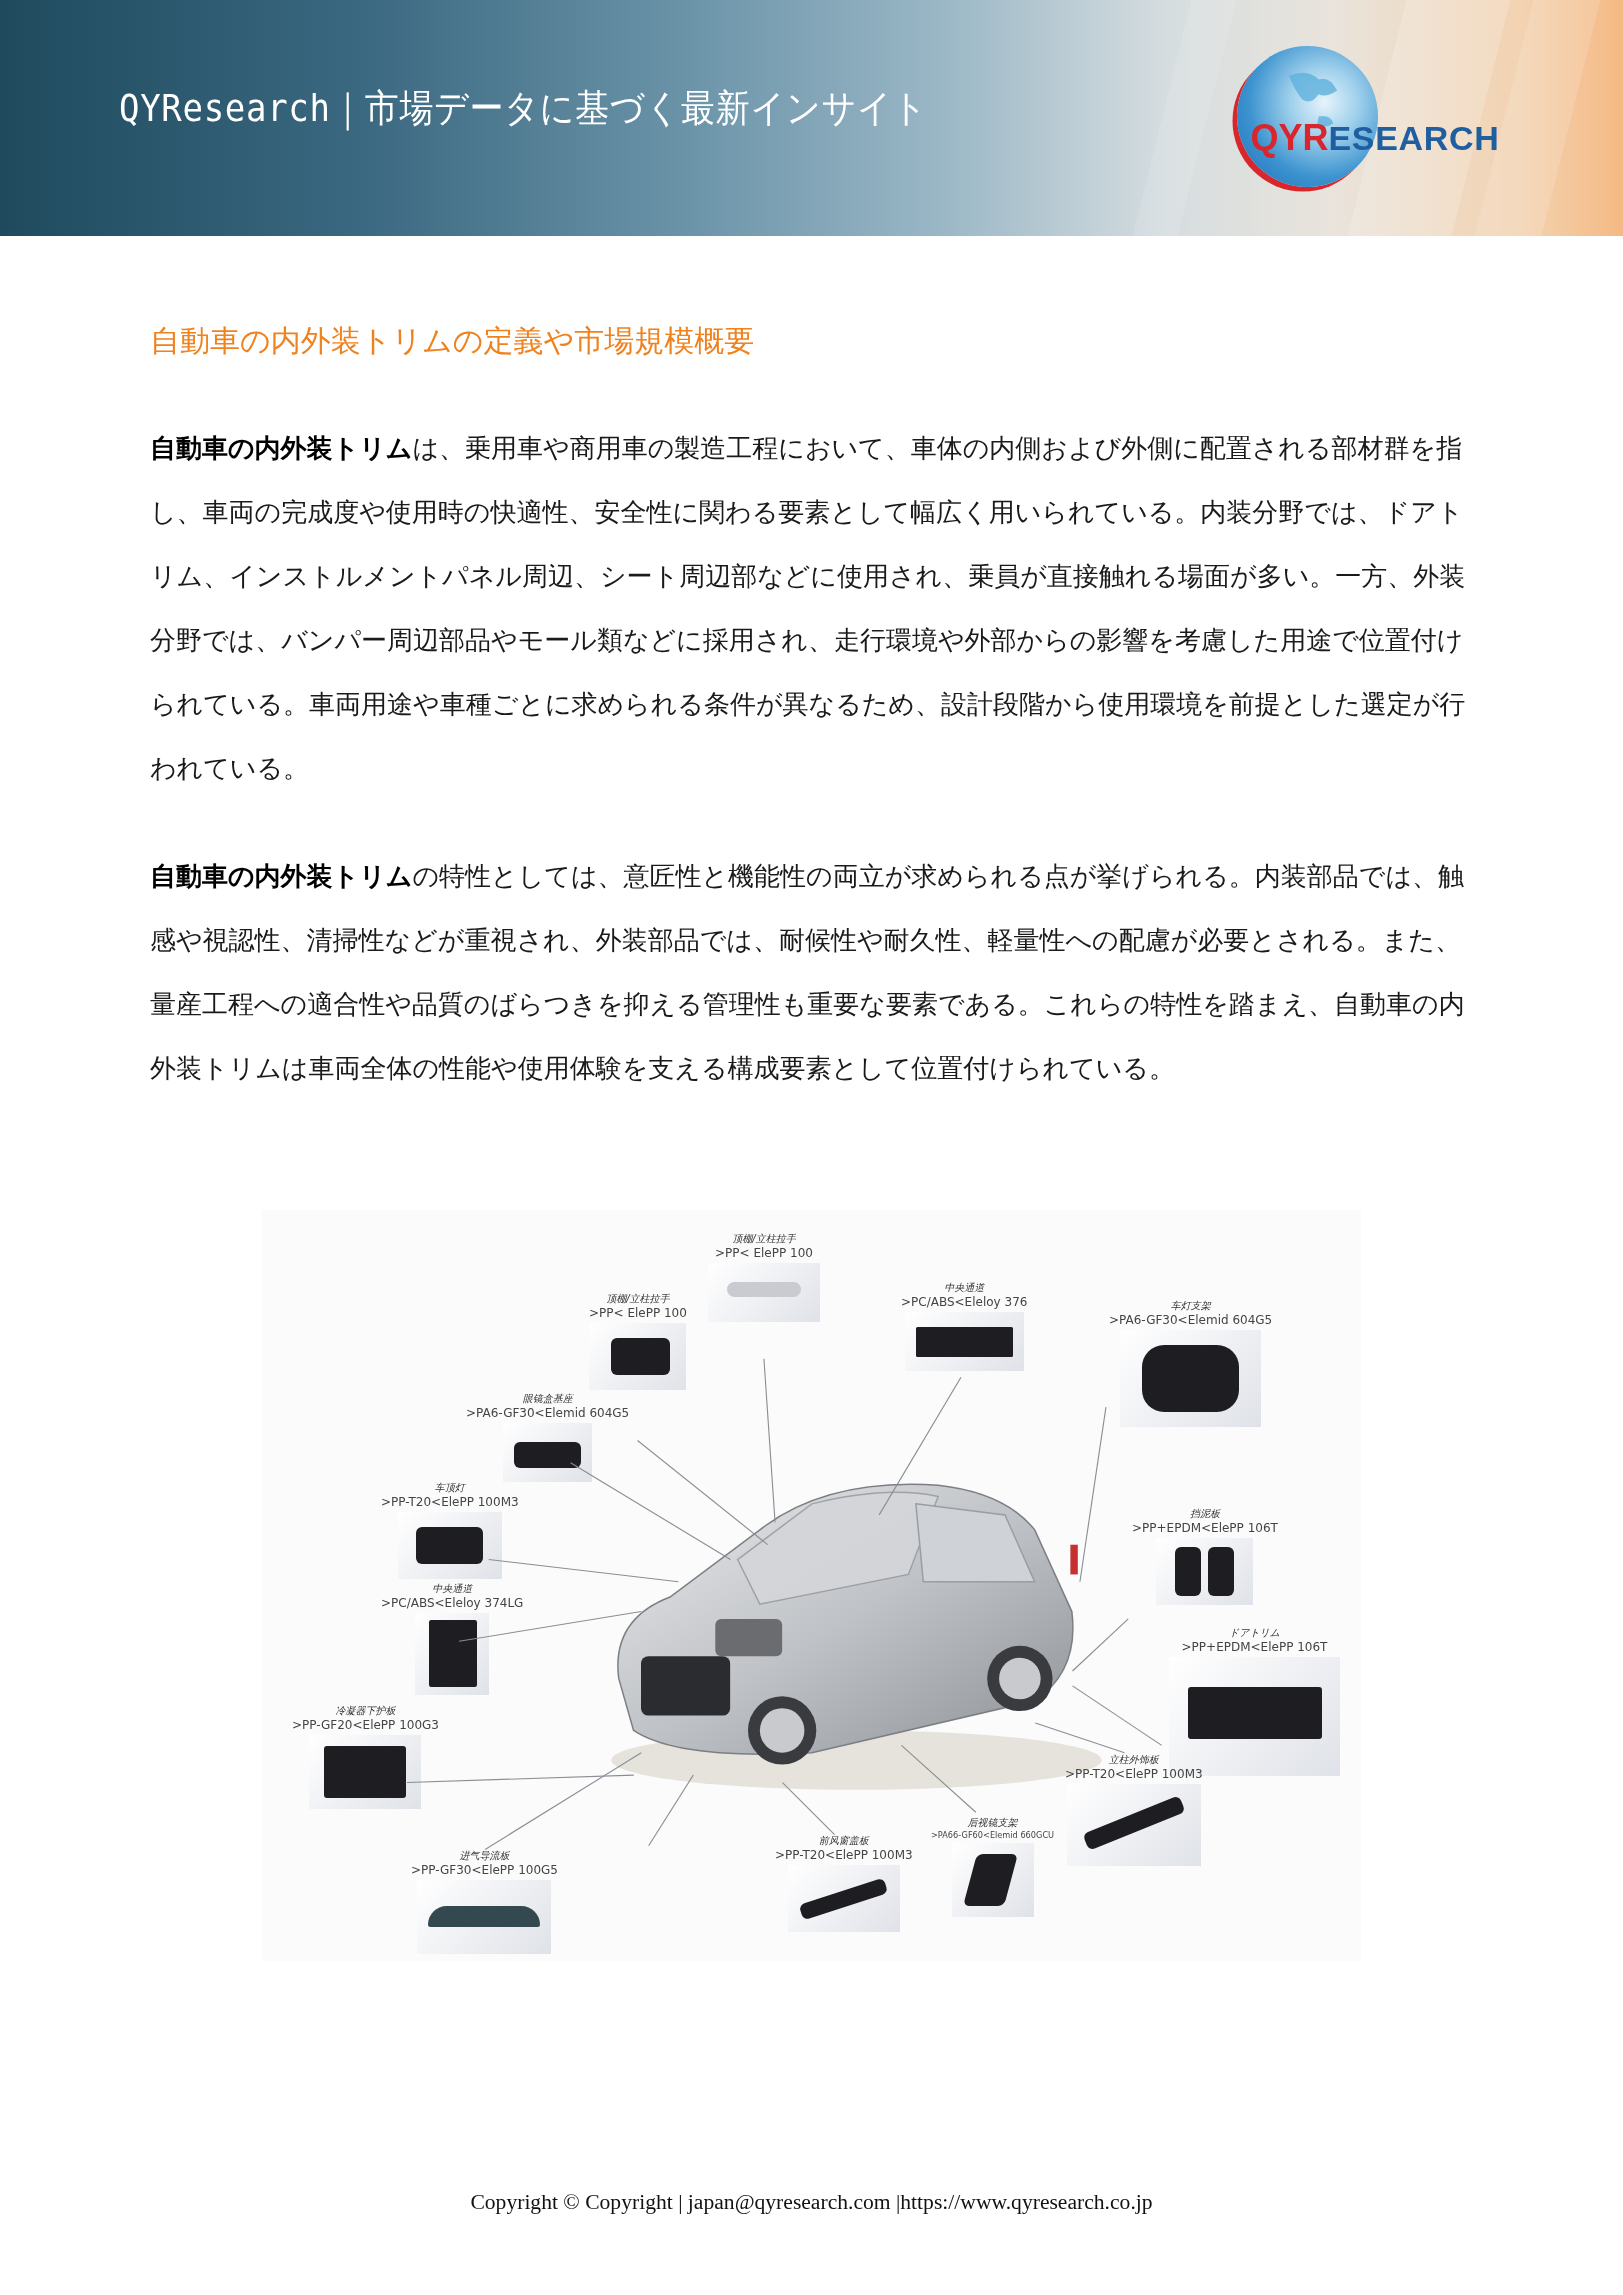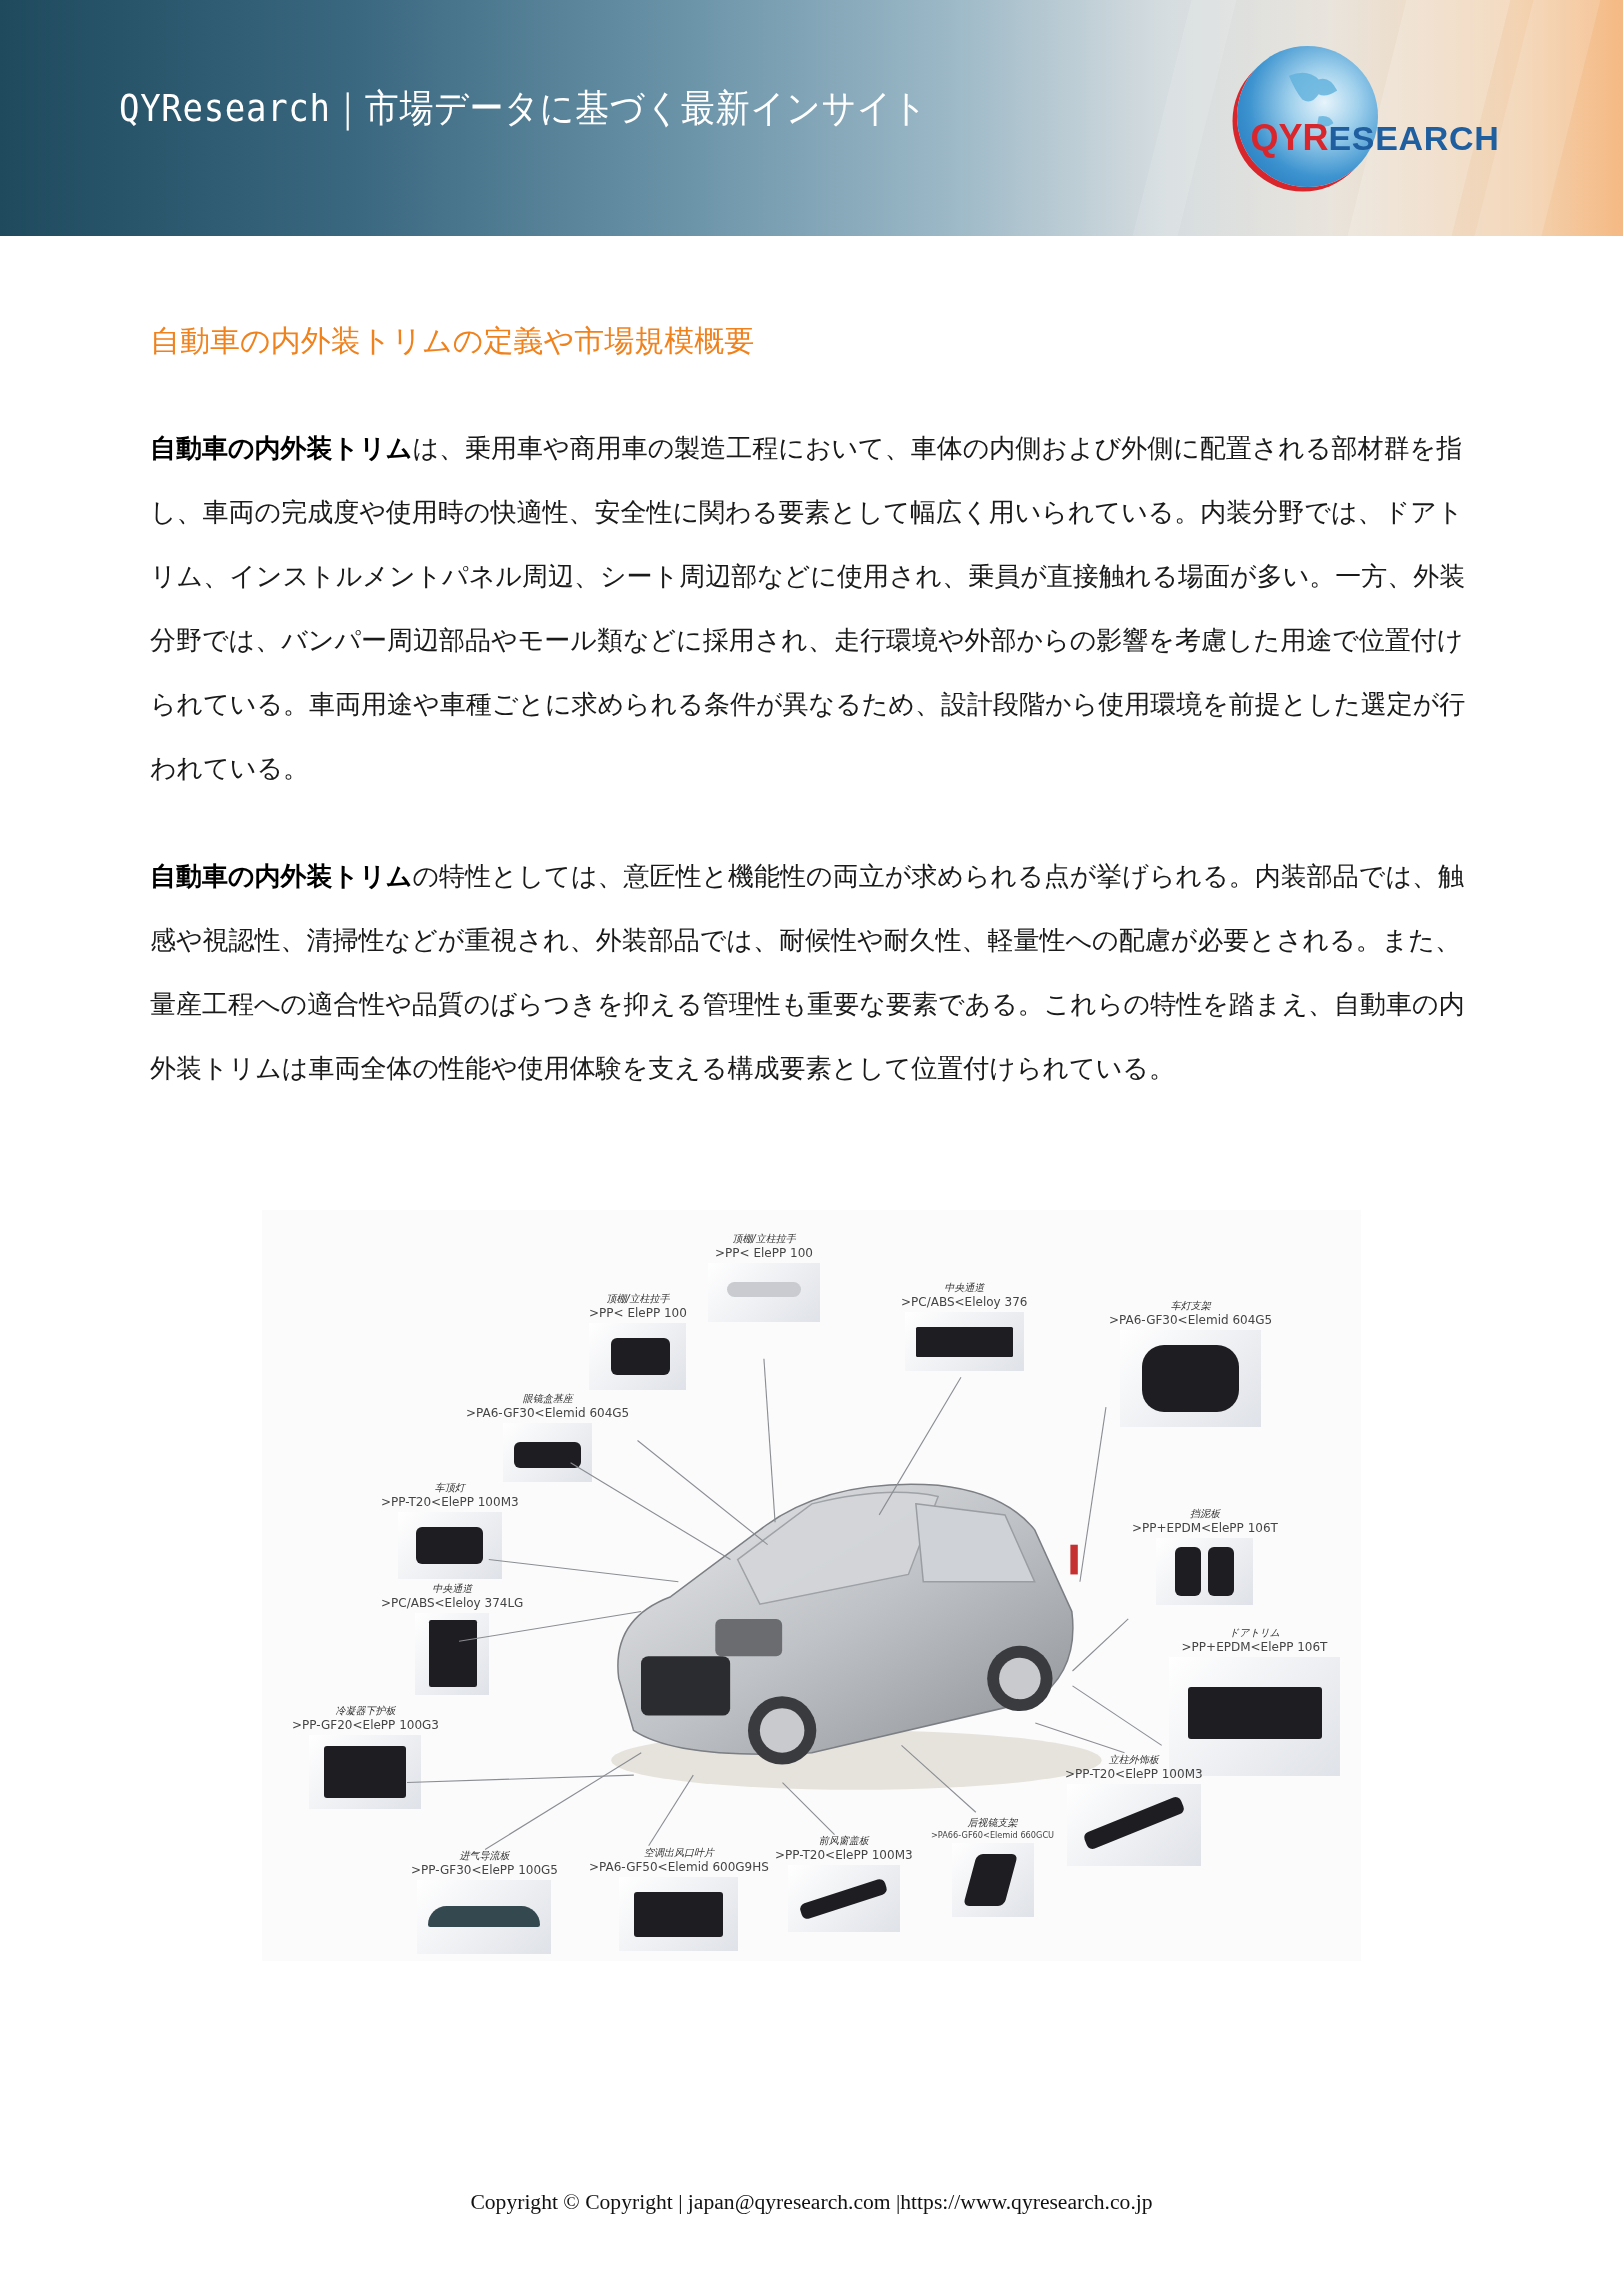--- a/index.html
+++ b/index.html
@@ -189,13 +189,6 @@
         <span class="part" style="left:11px;top:26px;width:112px;height:21px;border-radius:59px 59px 7.4px 7.4px;background:#33484f;"></span>
       </span>
   </div>
-  <div class="callout" style="left:327px;top:636px;">
-    <span class="cn">空调出风口叶片</span>
-    <span class="mat">&gt;PA6-GF50&lt;Elemid 600G9HS</span>
-    <span class="thumb" style="width:119px;height:74px;">
-        <span class="part" style="left:15px;top:15px;width:89px;height:45px;border-radius:3px;"></span>
-      </span>
-  </div>
   <div class="callout" style="left:513px;top:624px;">
     <span class="cn">前风窗盖板</span>
     <span class="mat">&gt;PP-T20&lt;ElePP 100M3</span>

